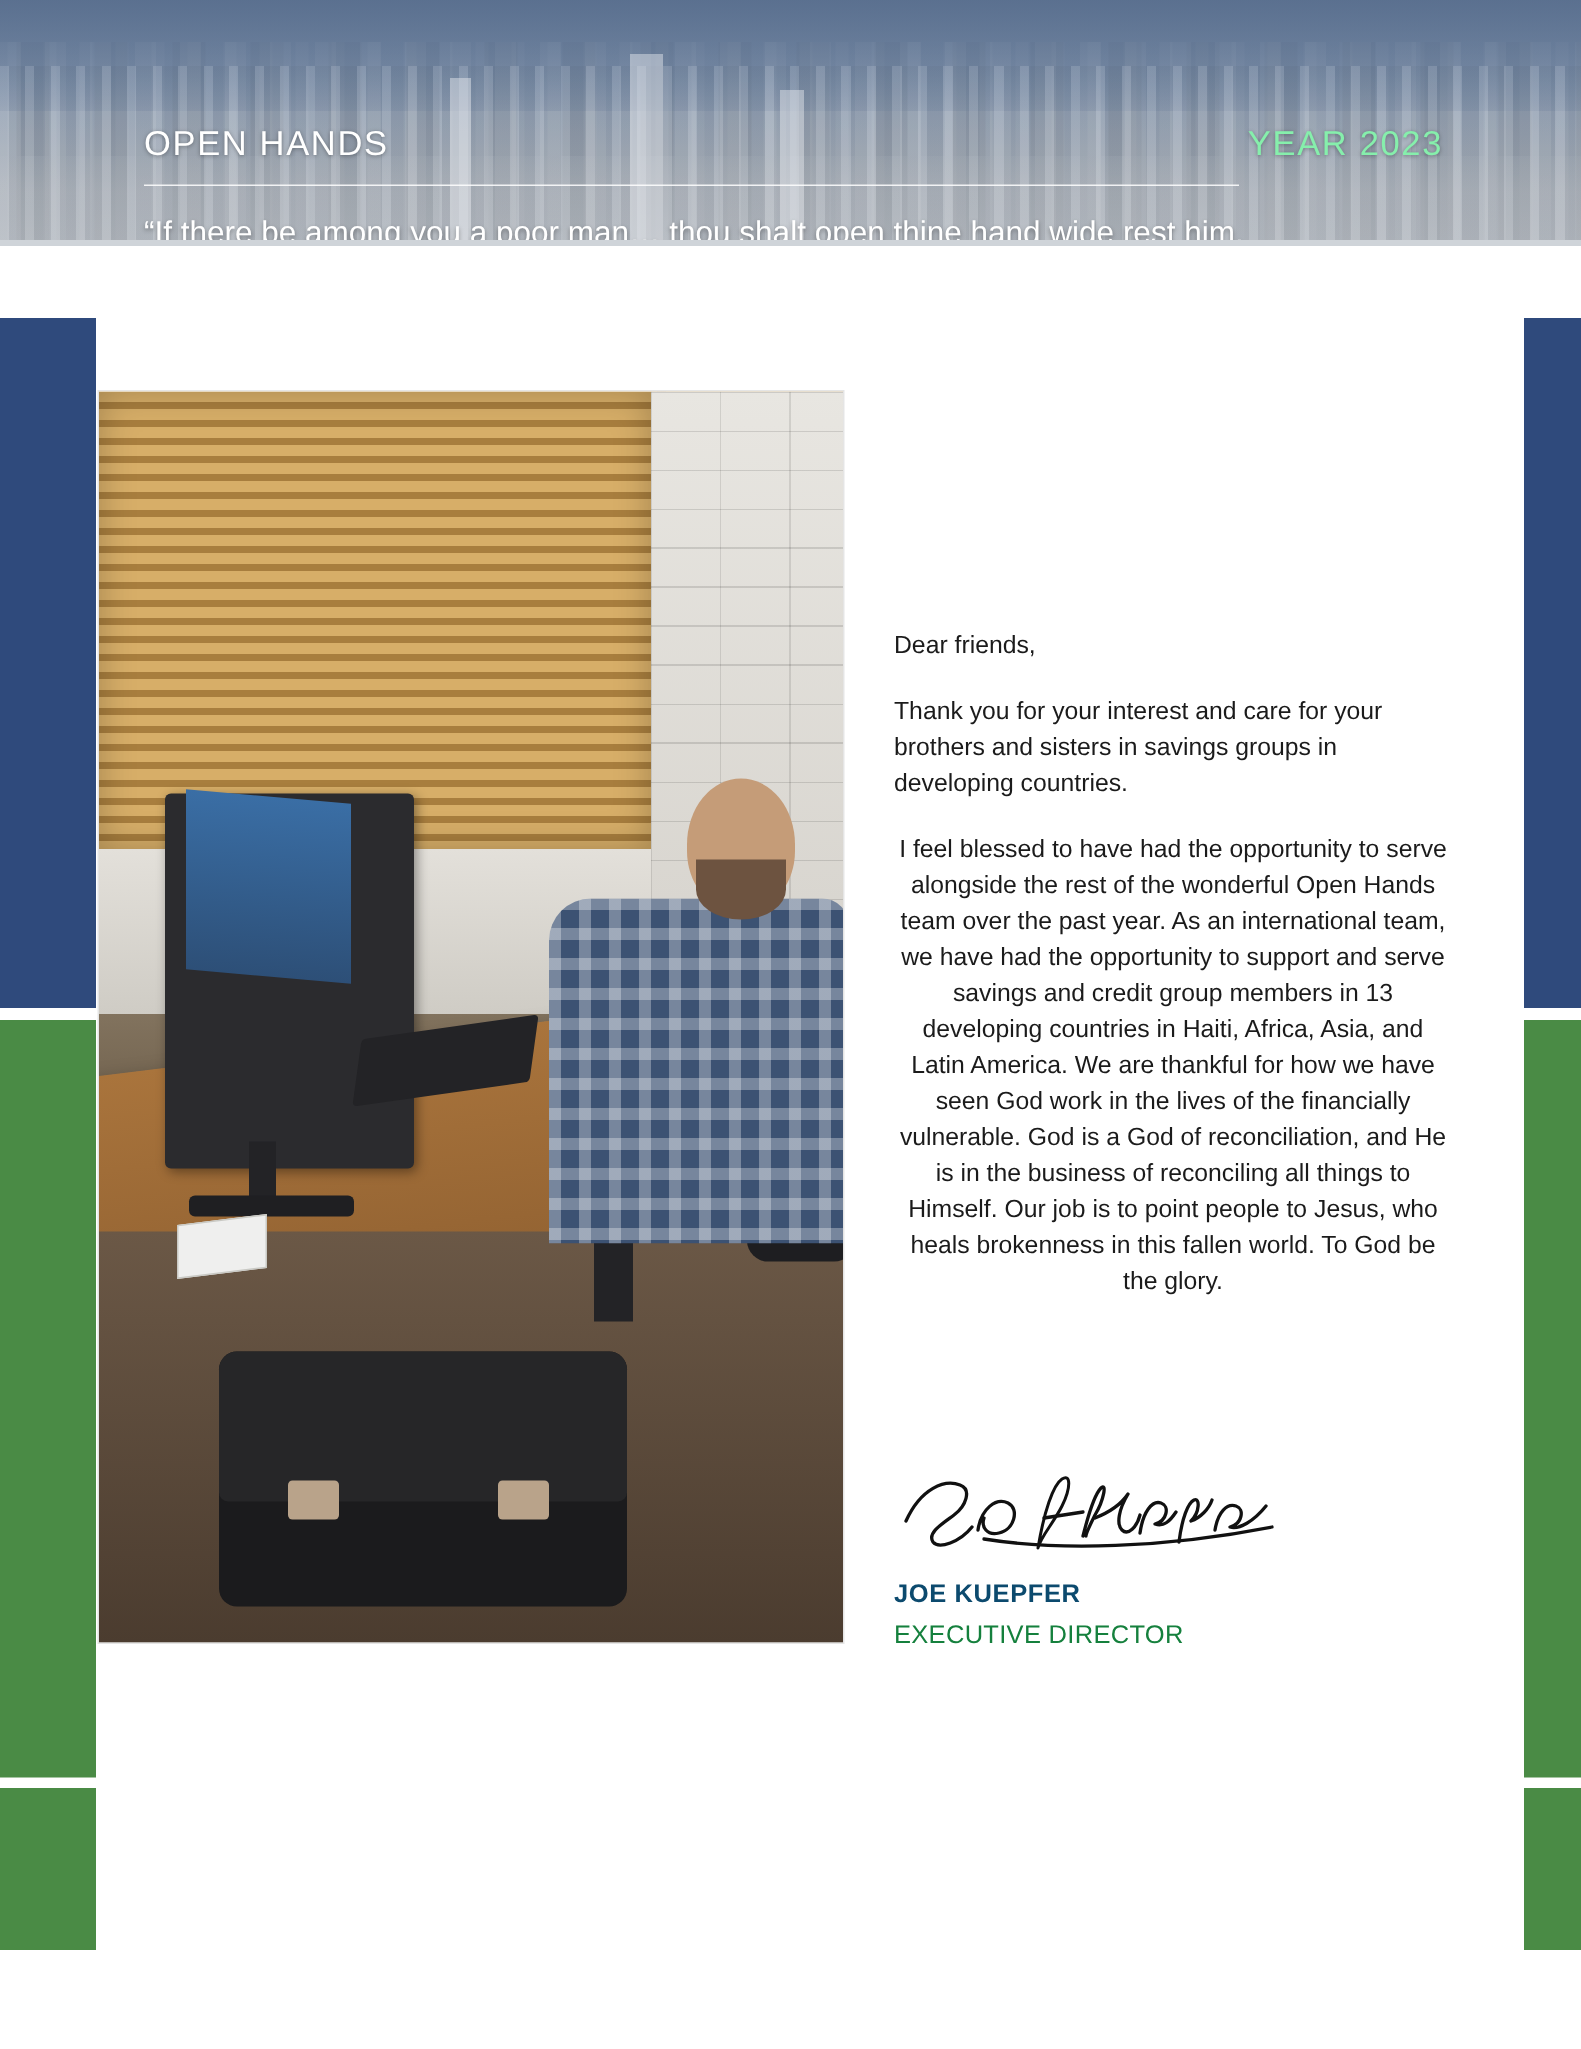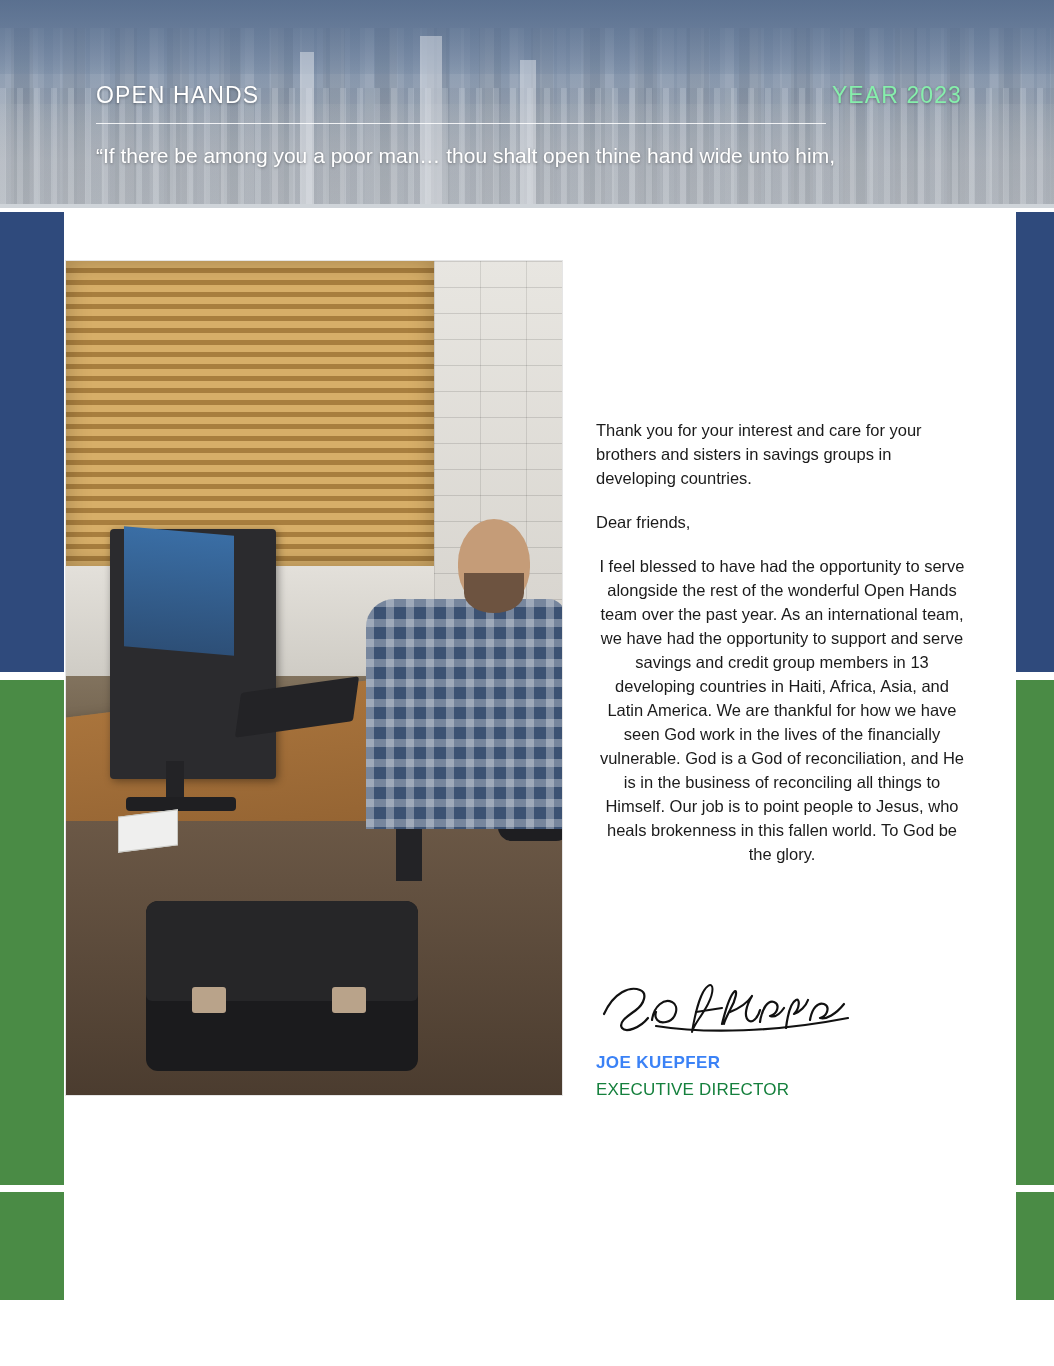--- a/index.html
+++ b/index.html
@@ -21,7 +21,7 @@
     left: 0;
     top: 0;
     width: 1054px;
-    height: 208px;
+    height: 164px;
     overflow: hidden;
     background: #5d6f87;
   }

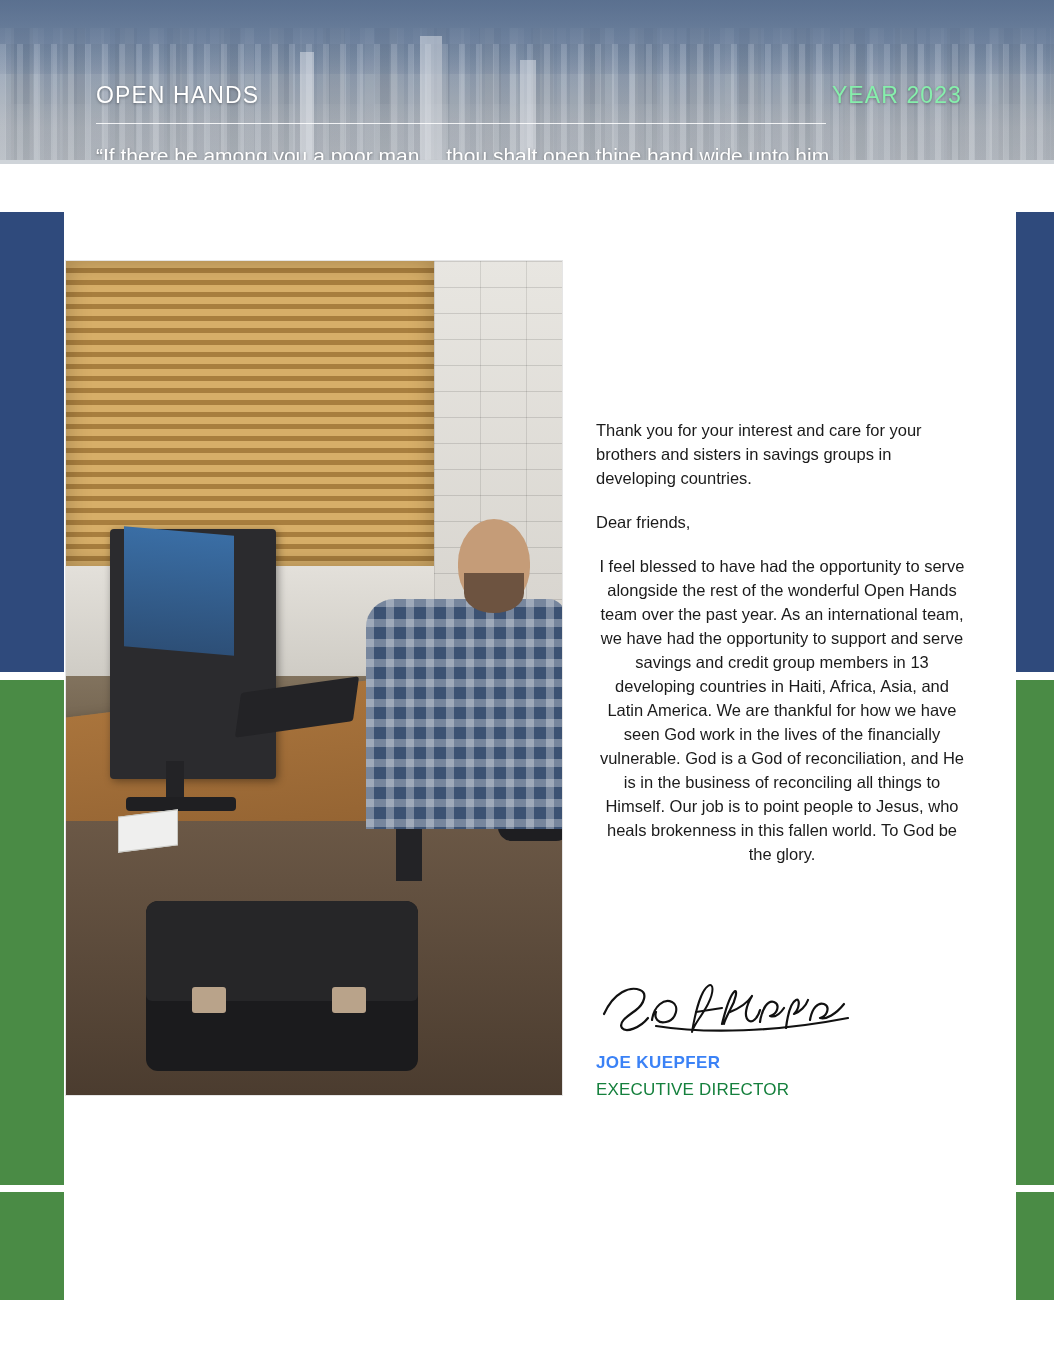--- a/index.html
+++ b/index.html
@@ -350,7 +350,7 @@
     <div class="header-title">OPEN HANDS</div>
     <div class="header-year">YEAR 2023</div>
     <div class="header-rule"></div>
-    <div class="header-quote">“If there be among you a poor man… thou shalt open thine hand wide unto him,</div>
+    <div class="header-quote">“If there be among you a poor man… thou shalt open thine hand wide rest him,</div>
   </div>
   <div class="header-bottom-edge"></div>
 </div>

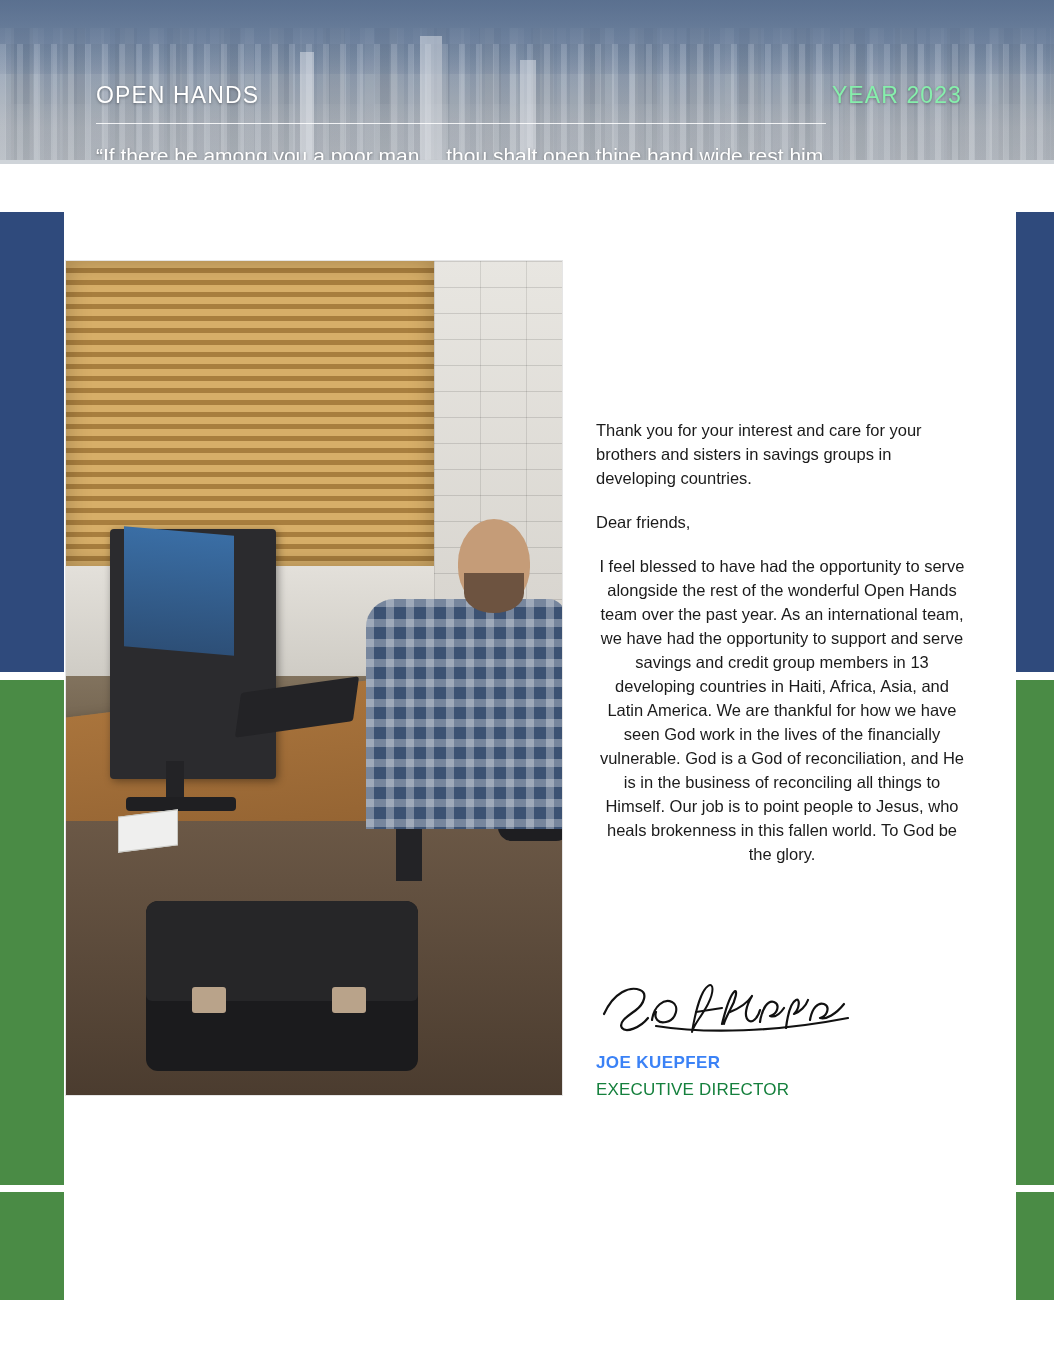--- a/index.html
+++ b/index.html
@@ -390,8 +390,8 @@
 </div>
 
 <div class="letter">
+  <p>Dear friends,</p>
   <p>Thank you for your interest and care for your brothers and sisters in savings groups in developing countries.</p>
-  <p>Dear friends,</p>
   <p>I feel blessed to have had the opportunity to serve alongside the rest of the wonderful Open Hands team over the past year. As an international team, we have had the opportunity to support and serve savings and credit group members in 13 developing countries in Haiti, Africa, Asia, and Latin America. We are thankful for how we have seen God work in the lives of the financially vulnerable. God is a God of reconciliation, and He is in the business of reconciling all things to Himself. Our job is to point people to Jesus, who heals brokenness in this fallen world. To God be the glory.</p>
 </div>
 

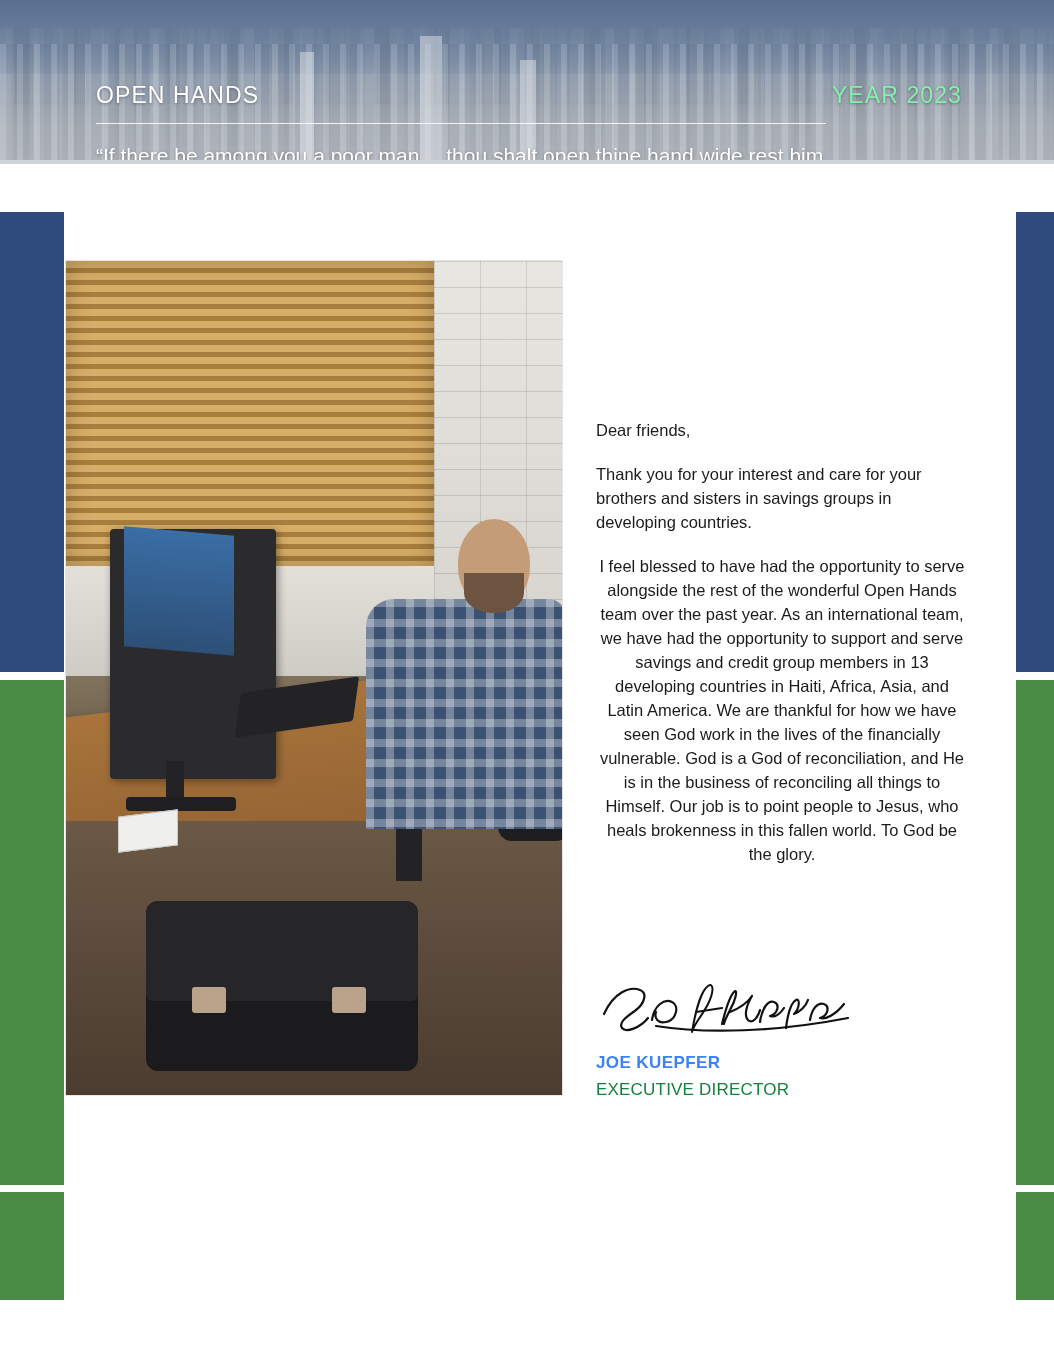--- a/index.html
+++ b/index.html
@@ -324,7 +324,7 @@
     top: 1053px;
     font-size: 17px;
     font-weight: bold;
-    color: #3b82f6;
+    color: #0c4a6e;
     letter-spacing: 0.4px;
   }
   .sig-role {

